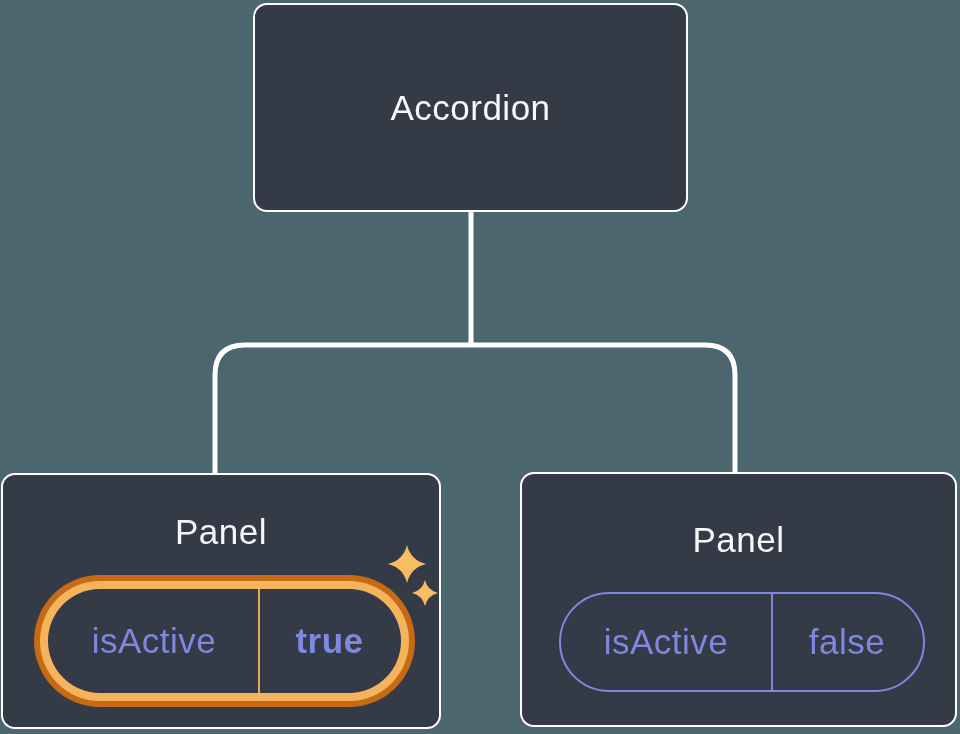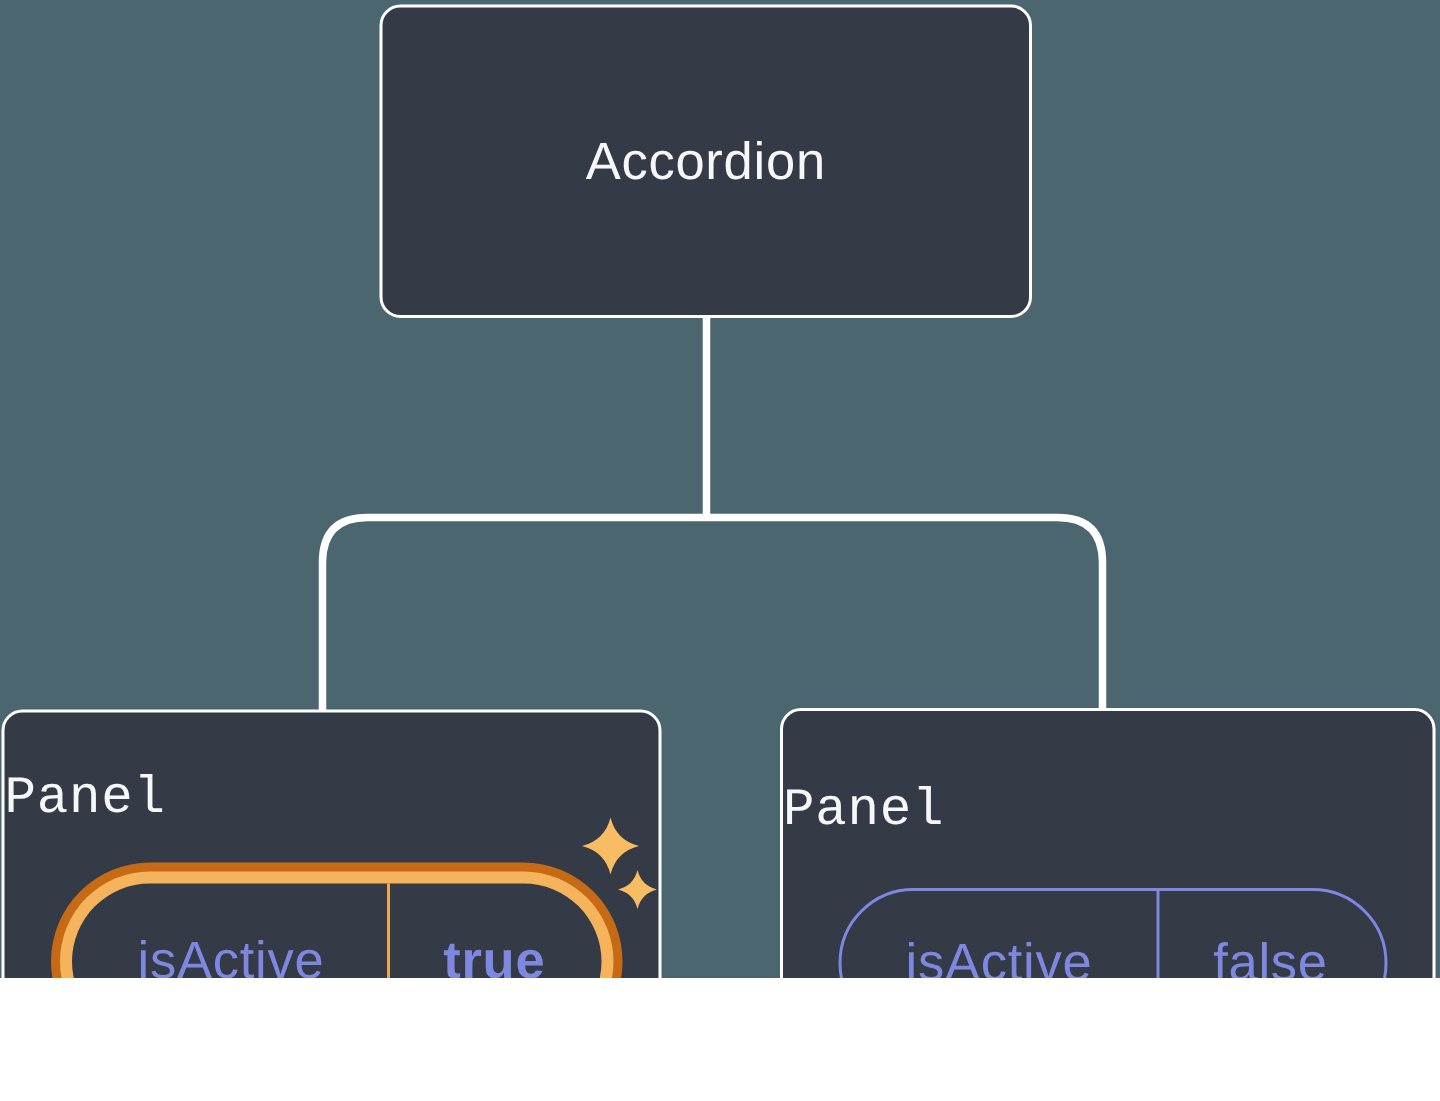--- a/index.html
+++ b/index.html
@@ -10,7 +10,7 @@
   .canvas {
     position: relative;
     width: 960px;
-    height: 652px;
+    height: 734px;
     background: #4C6670;
     overflow: hidden;
   }

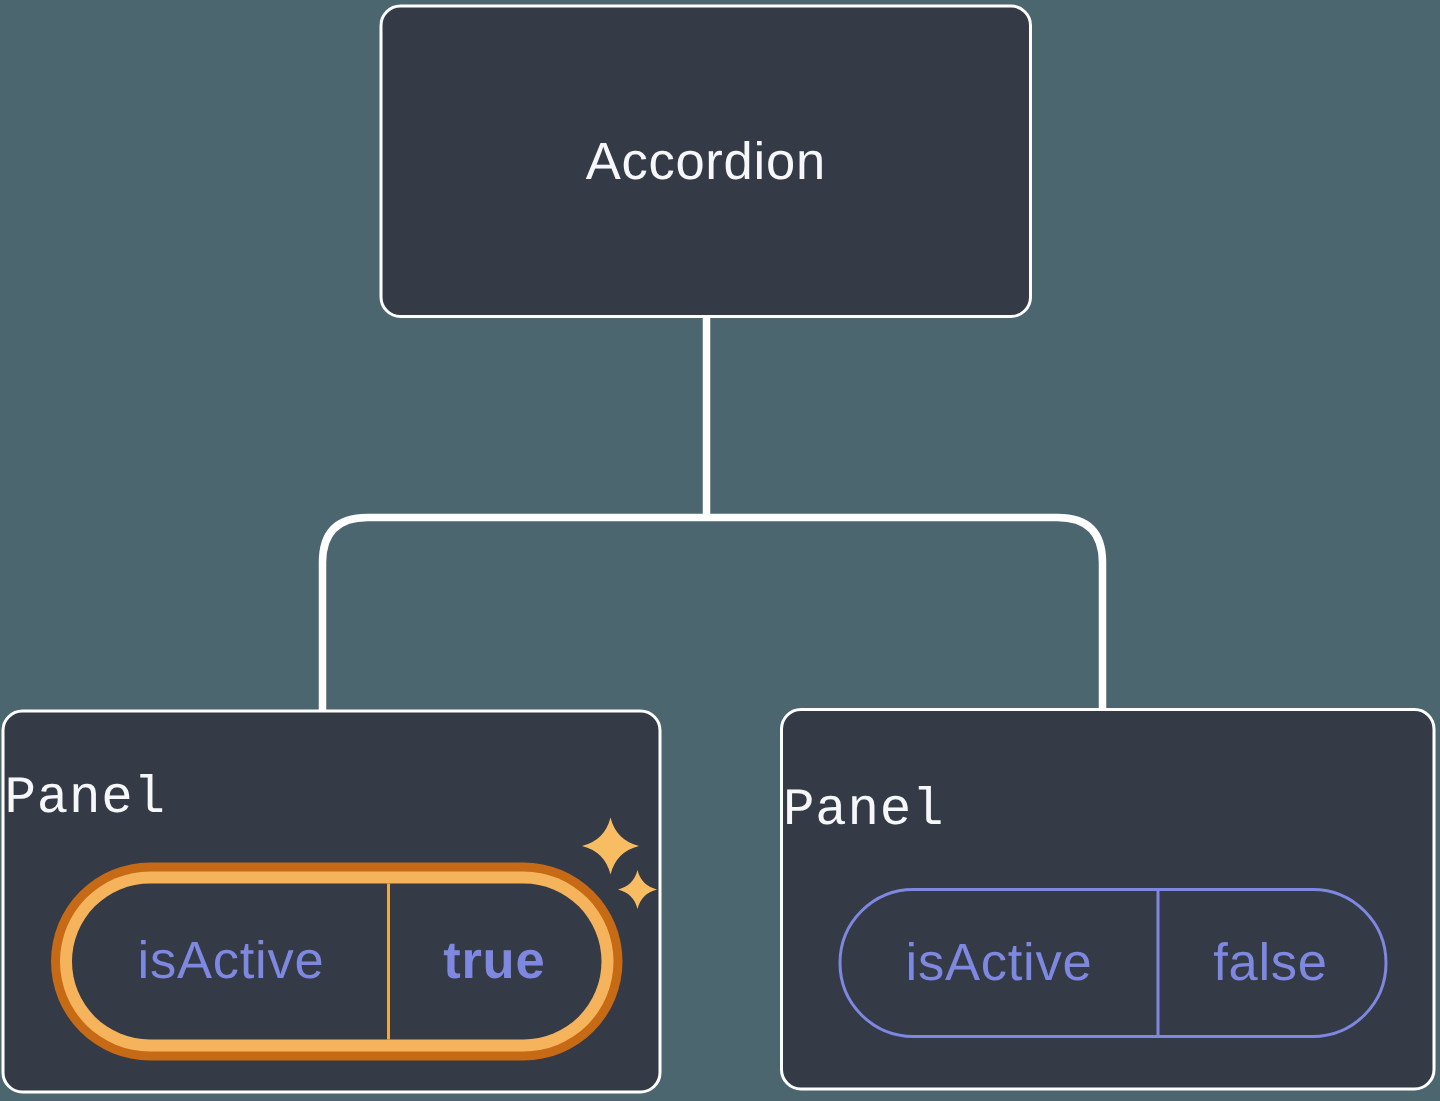--- a/index.html
+++ b/index.html
@@ -51,11 +51,11 @@
     position: absolute;
     left: 0;
     width: 100%;
+    text-align: center;
     color: #F6F7F9;
     font-size: 35px;
     font-weight: 500;
     letter-spacing: 0.5px;
-    font-family: Liberation Mono, monospace;
   }
   .node-panel-left .panel-title { top: 37px; }
   .node-panel-right .panel-title { top: 46px; }

